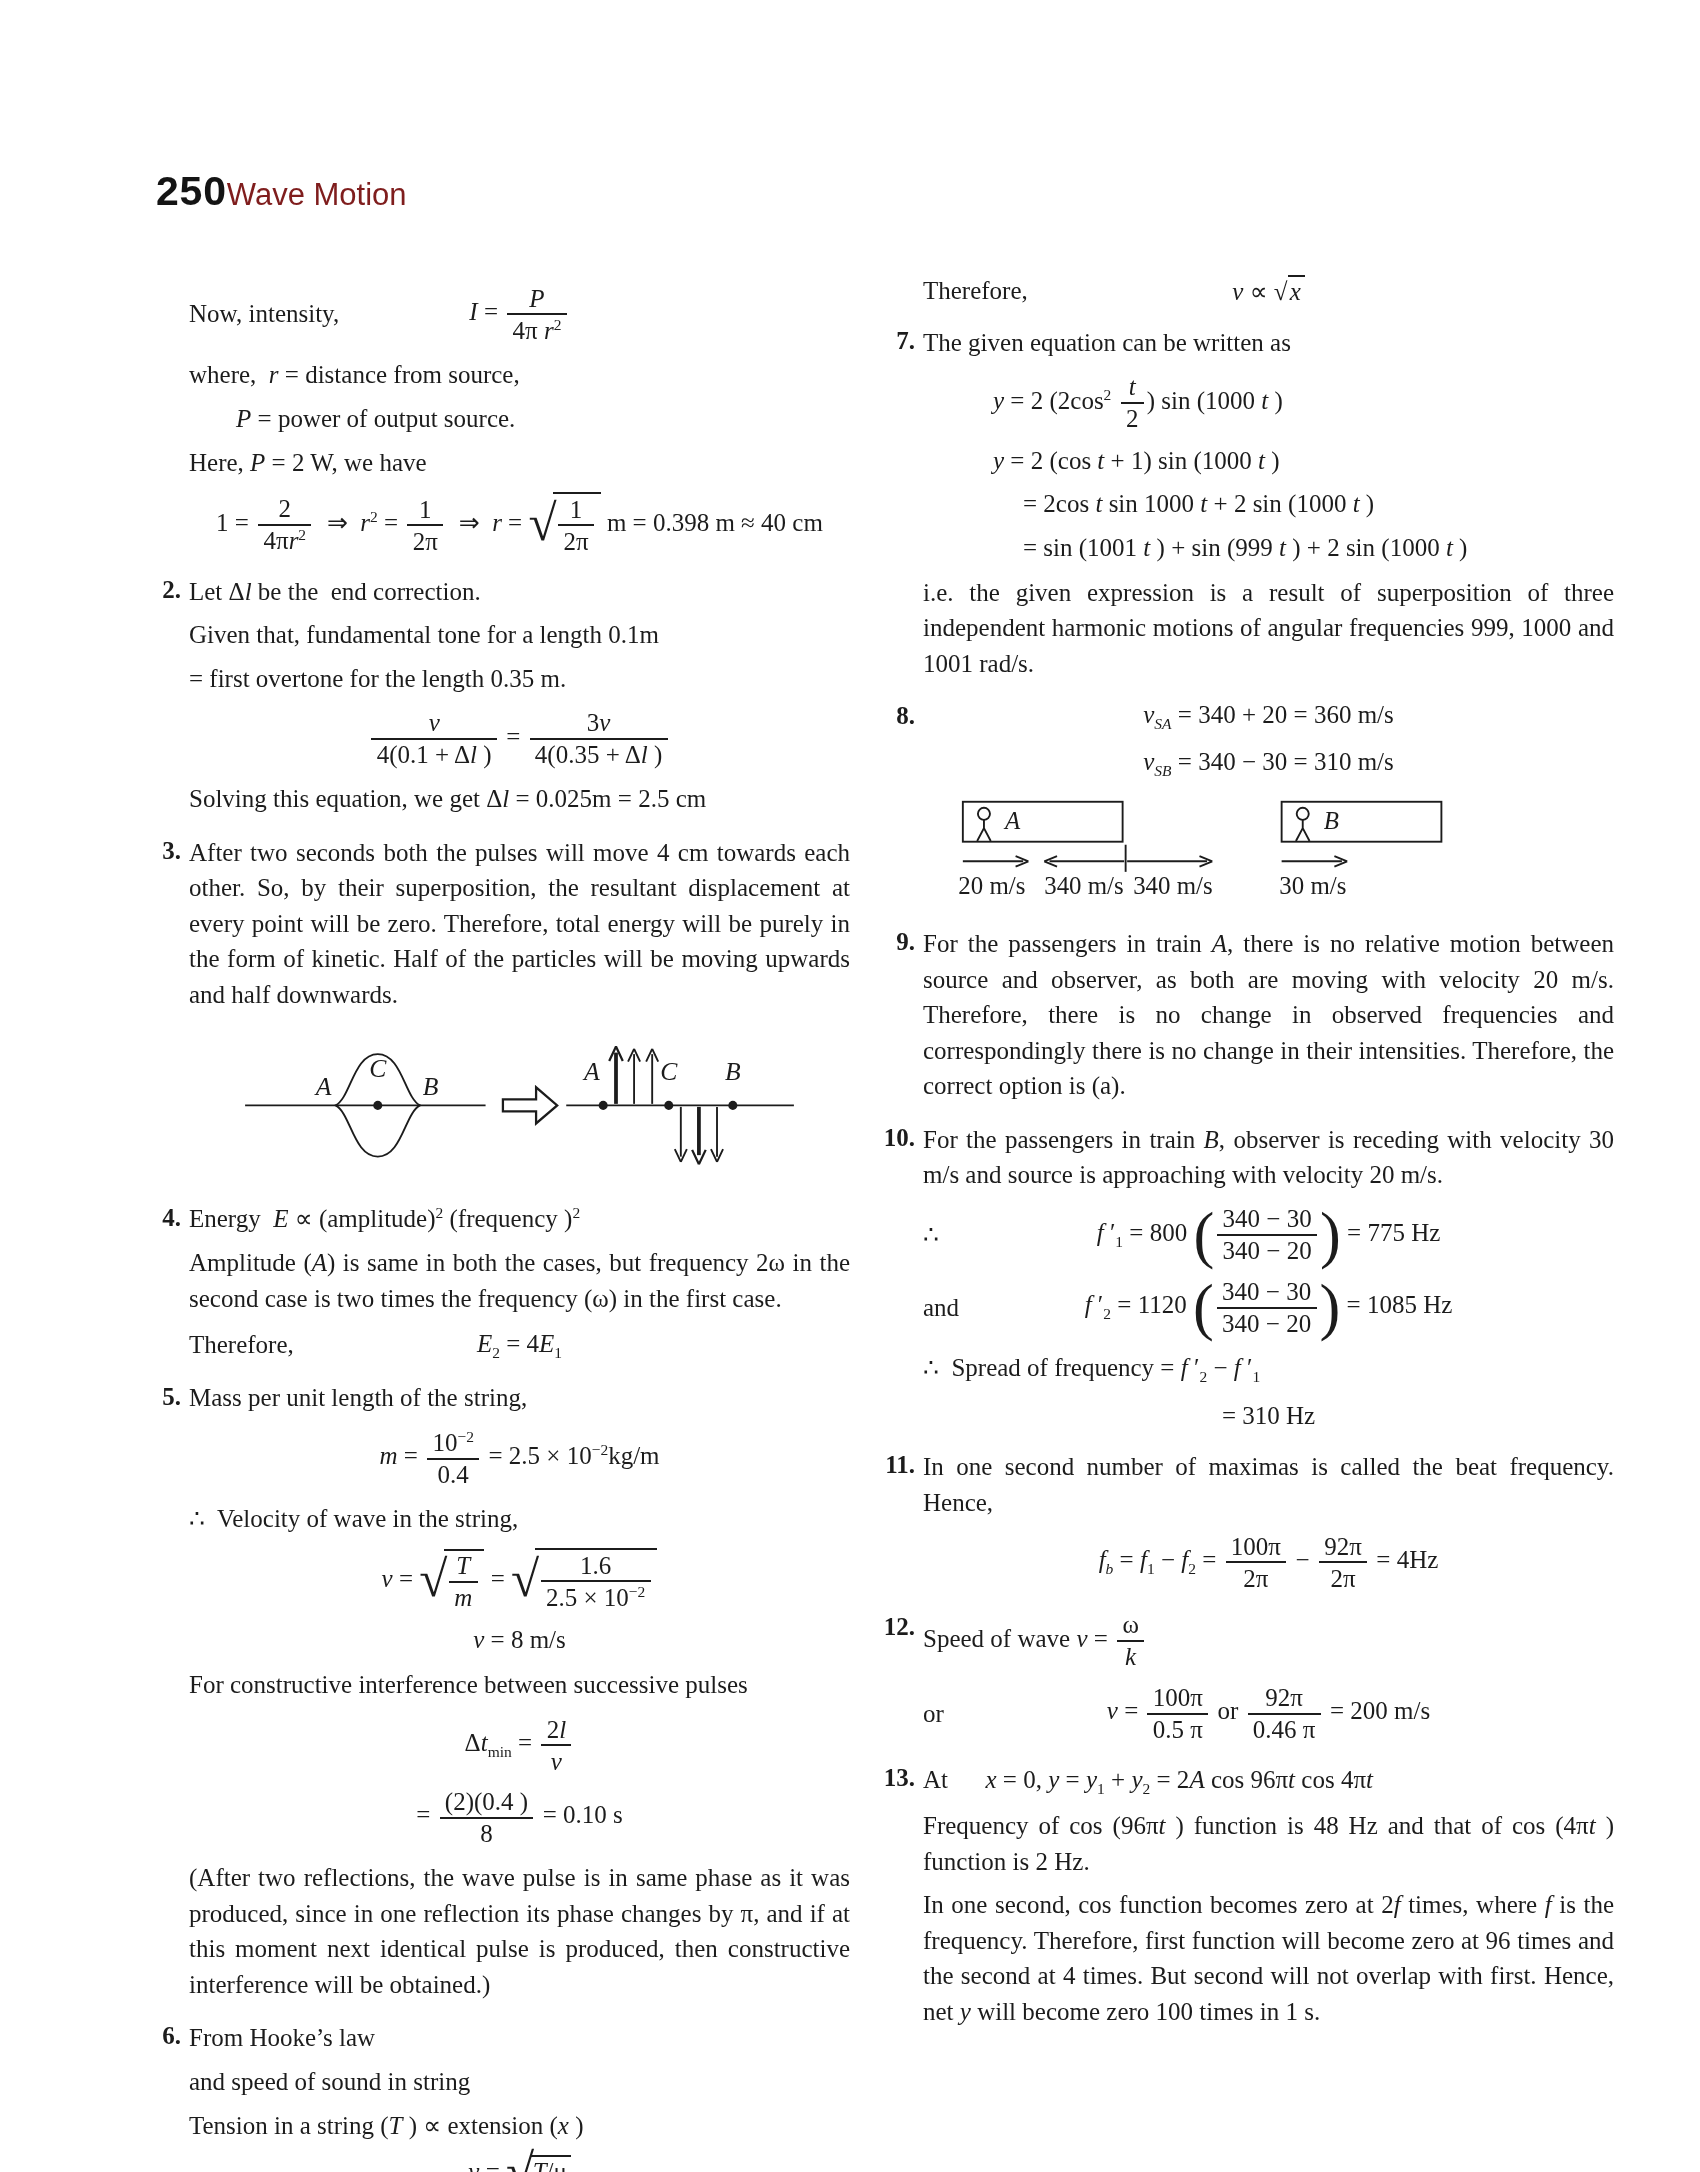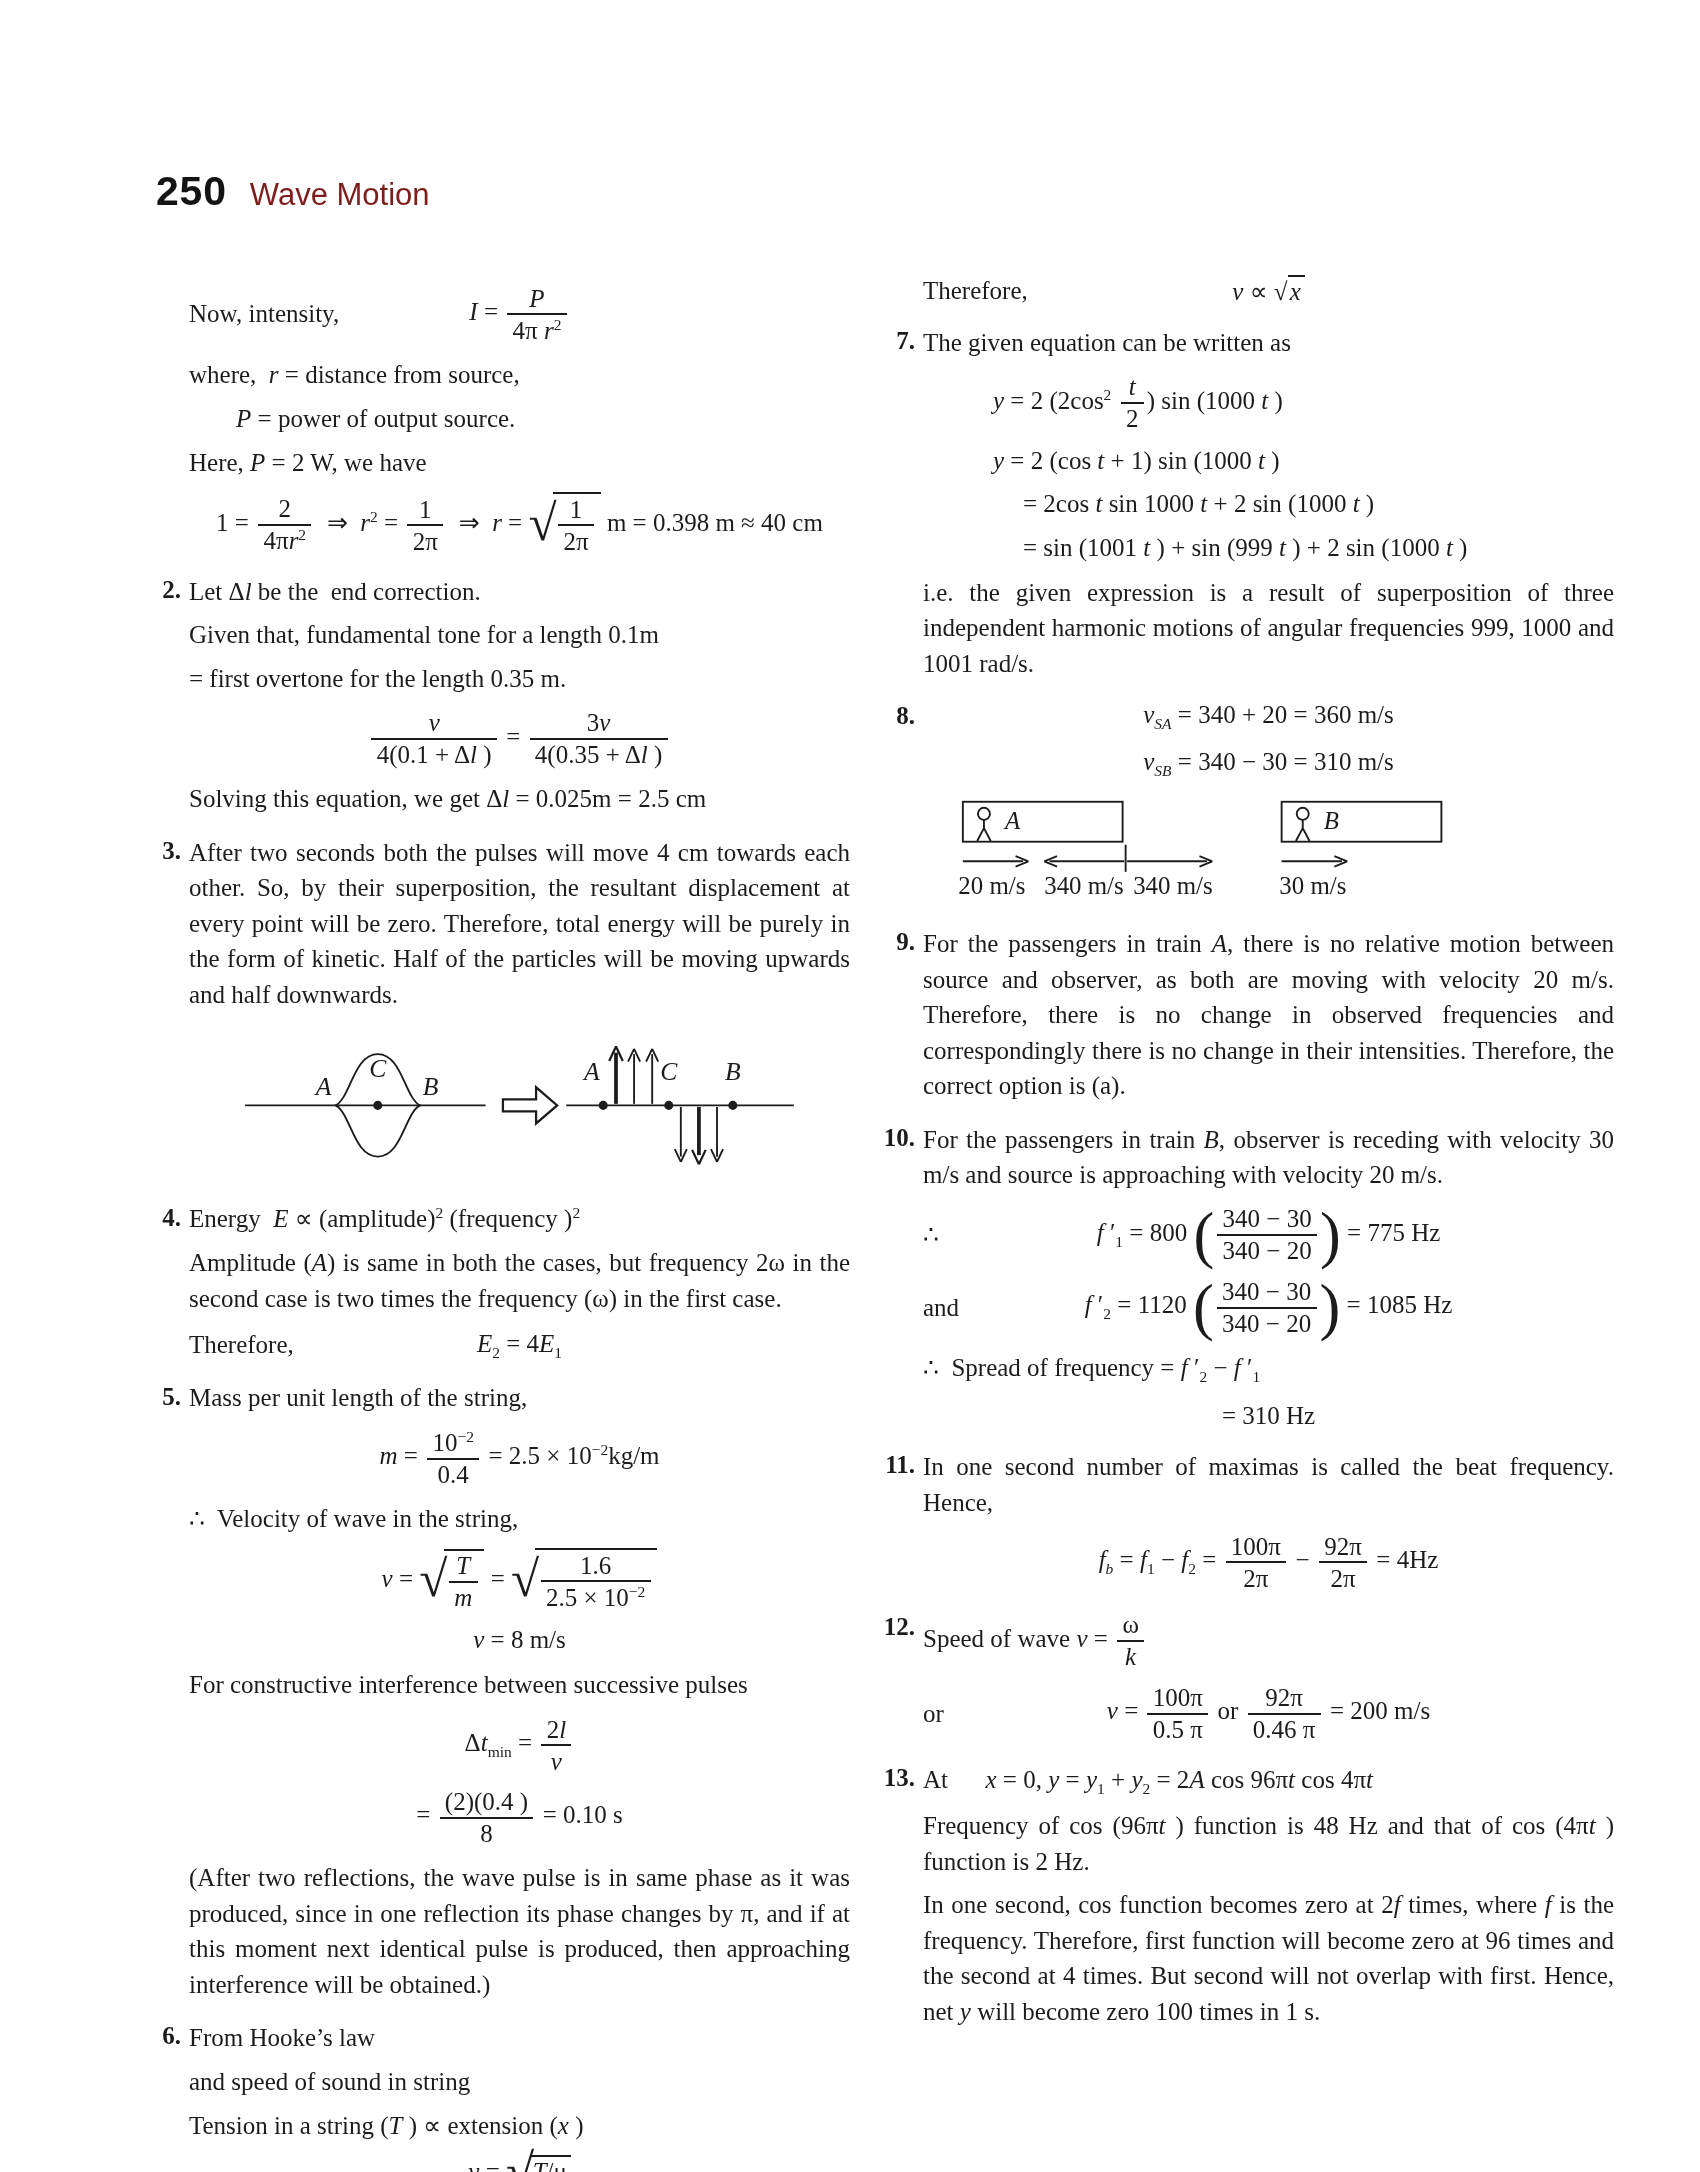--- a/index.html
+++ b/index.html
@@ -6,7 +6,7 @@
   html,body{margin:0;padding:0}
   body{width:1700px;min-height:2172px;background:#ffffff;color:#1c1c1c;
        font-family:"Liberation Serif",serif;font-size:25px;position:relative;overflow:hidden}
-  .header{position:absolute;top:168px;left:156px;display:flex;align-items:baseline;gap:23px;
+  .header{position:absolute;top:168px;left:156px;display:flex;align-items:baseline;
           font-family:"Liberation Sans",sans-serif}
   .pagenum{font-size:41px;font-weight:700;color:#141414;letter-spacing:0.8px}
   .chapter{font-size:31px;color:#7f1d1d}

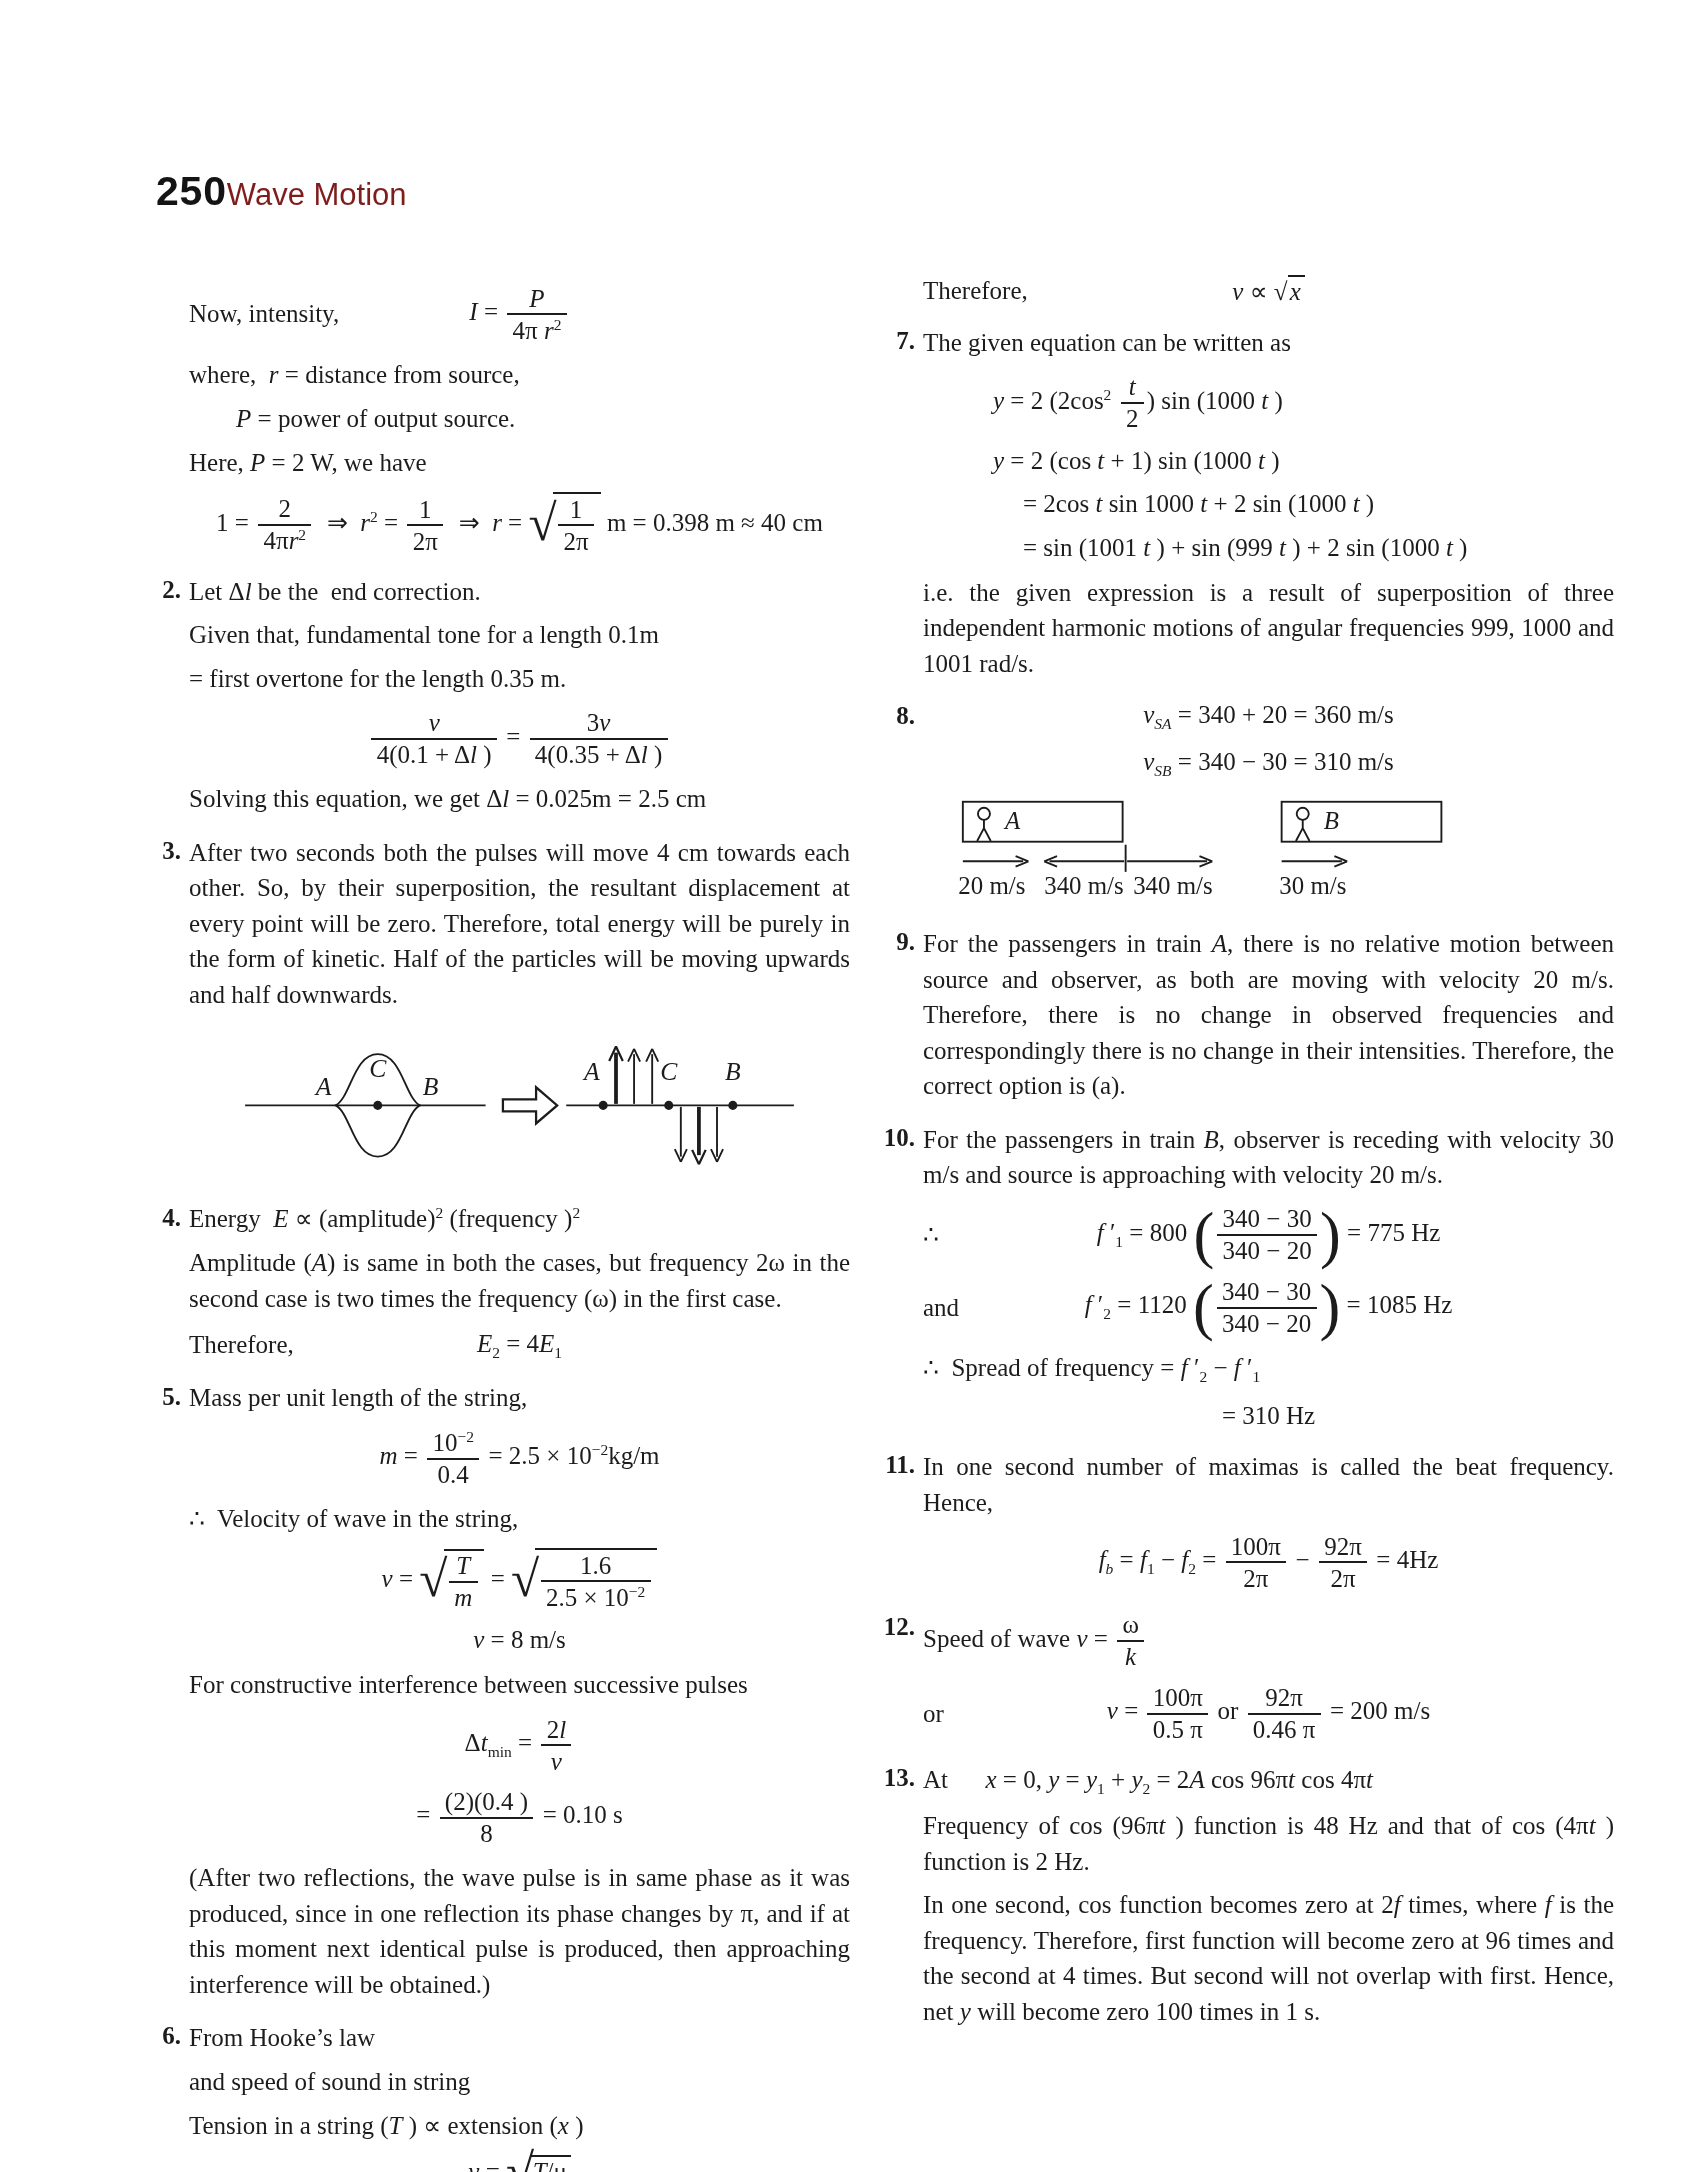--- a/index.html
+++ b/index.html
@@ -112,7 +112,7 @@
       <div class="para">For constructive interference between successive pulses</div>
       <div class="eq">Δ<i>t</i><sub>min</sub> = <span class="fr"><span class="t">2<i>l</i></span><span class="b"><i>v</i></span></span></div>
       <div class="eq">= <span class="fr"><span class="t">(2)(0.4 )</span><span class="b">8</span></span> = 0.10 s</div>
-      <div class="para j">(After two reflections, the wave pulse is in same phase as it was produced, since in one reflection its phase changes by π, and if at this moment next identical pulse is produced, then approaching interference will be obtained.)</div>
+      <div class="para j">(After two reflections, the wave pulse is in same phase as it was produced, since in one reflection its phase changes by π, and if at this moment next identical pulse is produced, then constructive interference will be obtained.)</div>
     </div>
     <div class="item">
       <span class="num">6.</span>

